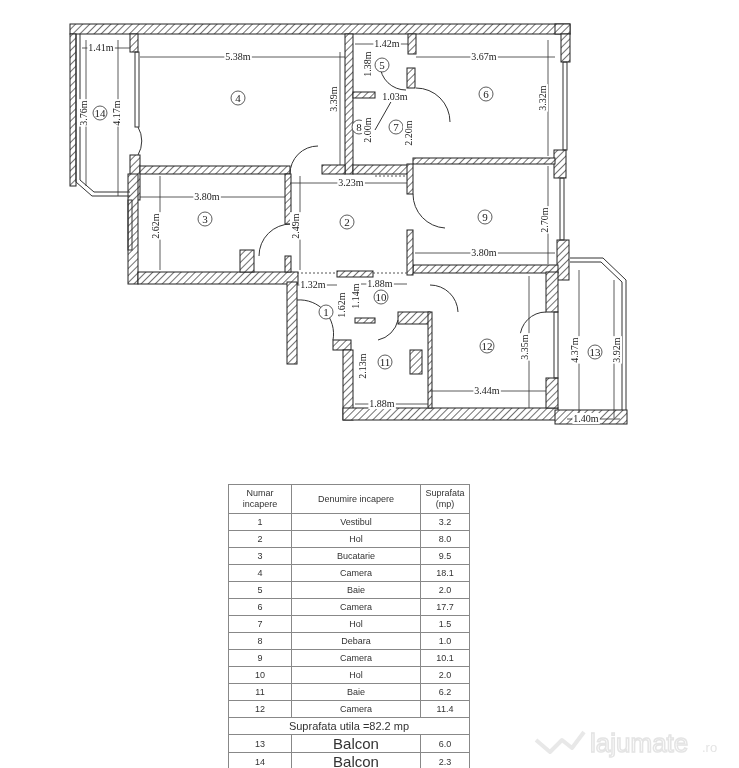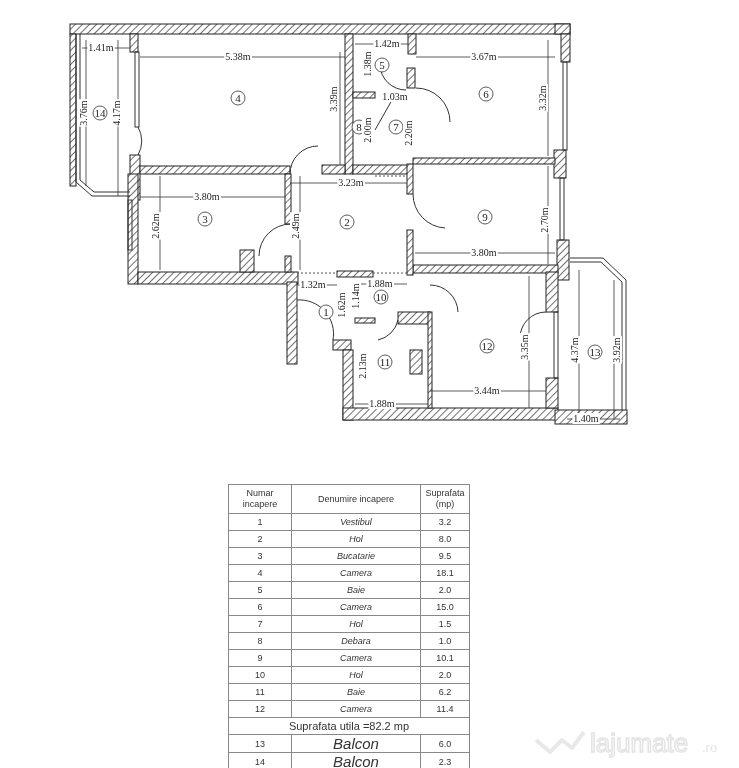--- a/index.html
+++ b/index.html
@@ -11,7 +11,7 @@
   #tbl td, #tbl th { border:1px solid #888; text-align:center; padding:0; font-weight:normal; height:16px; }
   #tbl th { height:28px; line-height:11px; }
   #tbl td.c1 { width:62px; }
-  #tbl td.c2 { width:128px;font-style:italic; }
+  #tbl td.c2 { width:128px; }
   #tbl td.c3 { width:48px; }
   #tbl td.big { font-size:15px; }
   #tbl tr.sum td { font-size:11px; }

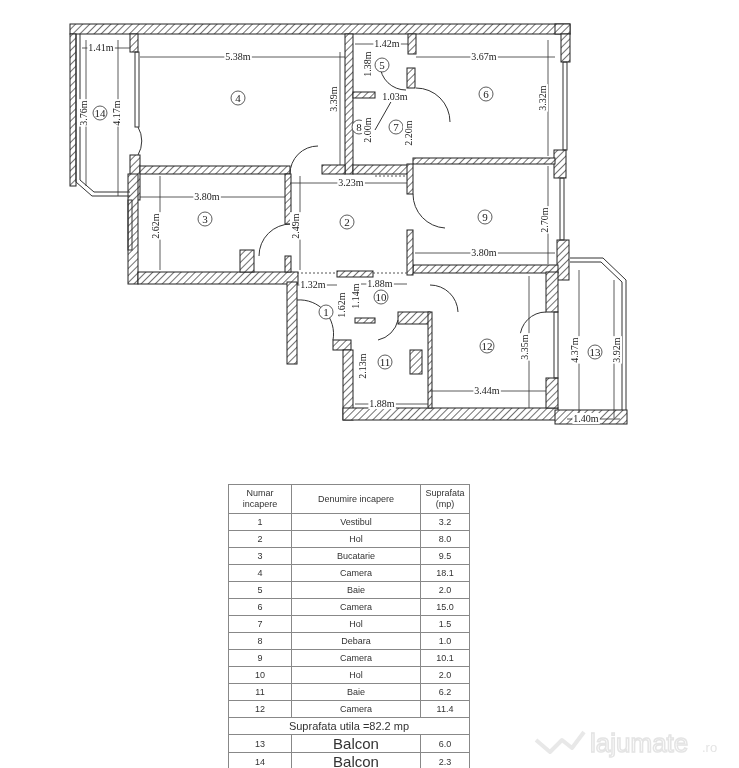--- a/index.html
+++ b/index.html
@@ -290,7 +290,7 @@
     <tr>
         <td class="c1">6</td>
         <td class="c2">Camera</td>
-        <td class="c3">15.0</td>
+        <td class="c3">17.7</td>
       </tr>
     <tr>
         <td class="c1">7</td>

